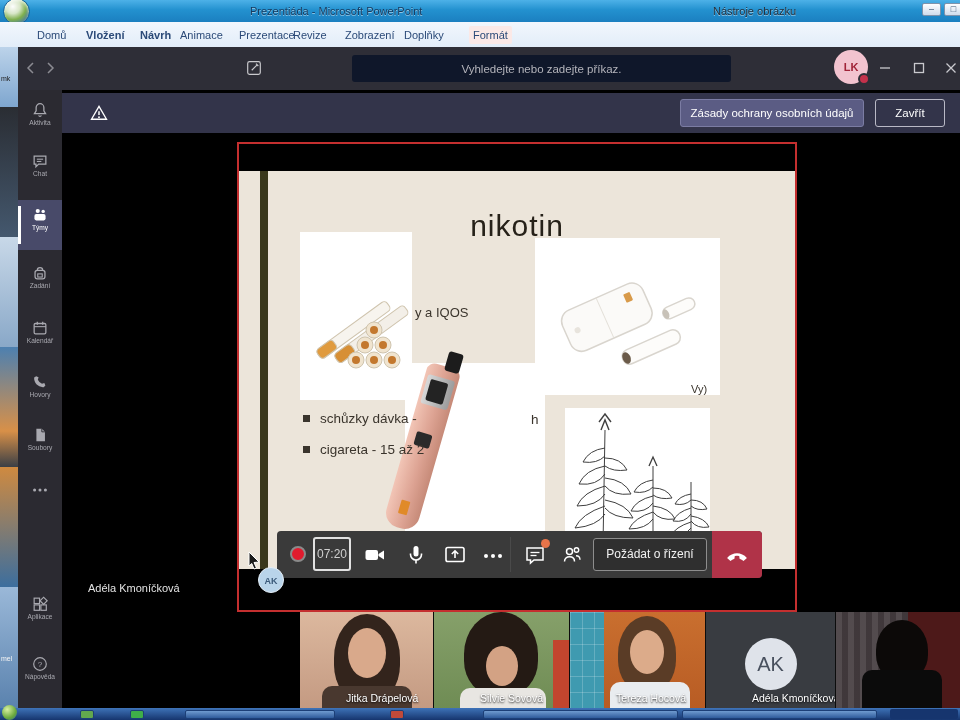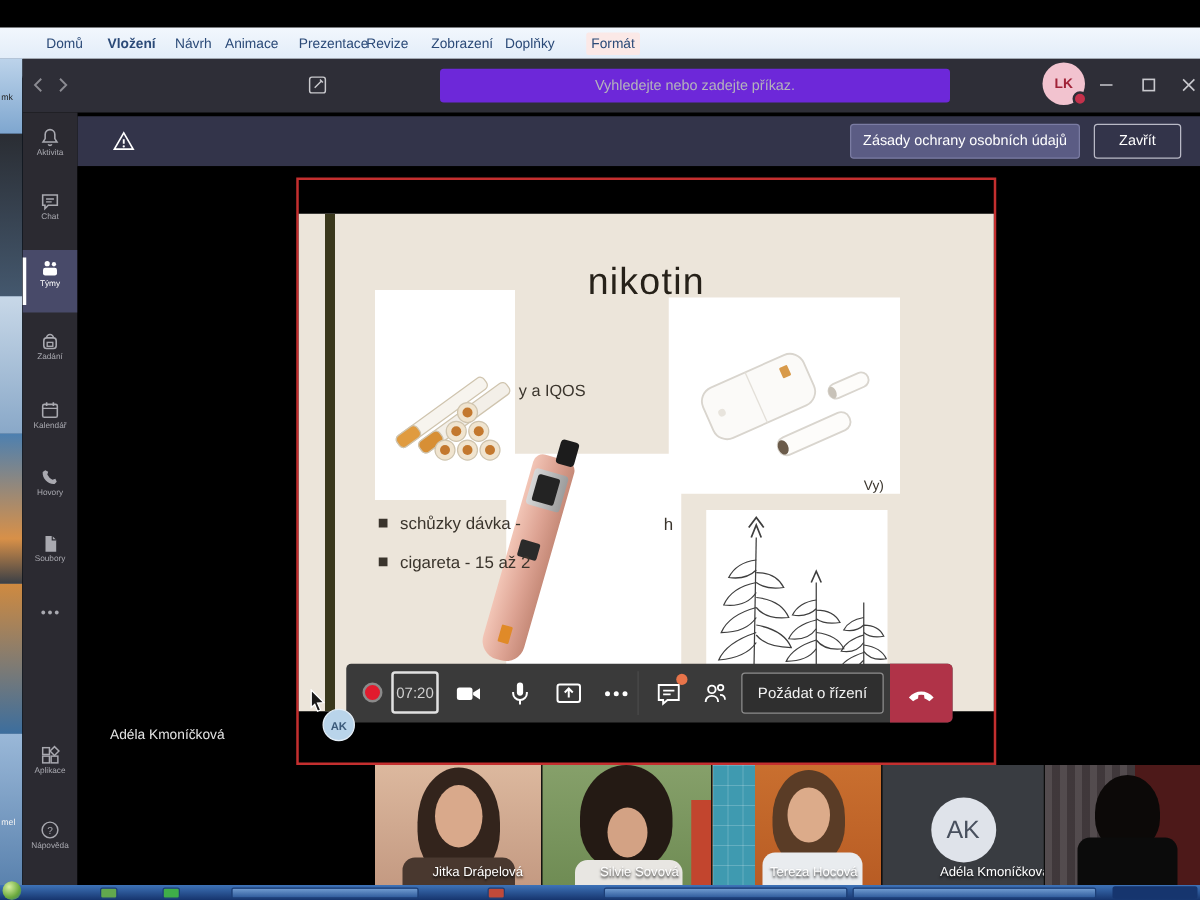--- a/index.html
+++ b/index.html
@@ -116,6 +116,13 @@
 
 <div class="screen">
 
+  <div class="abs ppt-titlebar">
+    <div class="abs office-orb"></div>
+    <div class="abs ppt-title" style="left:250px;top:0;">Prezentiáda - Microsoft PowerPoint</div>
+    <div class="abs ppt-title" style="left:713px;top:0;color:#25323f;">Nástroje obrázku</div>
+    <div class="abs ppt-winbtn" style="left:922px;">–</div>
+    <div class="abs ppt-winbtn" style="left:944px;">□</div>
+  </div>
 
   <div class="abs ppt-ribbonrow">
     <span class="abs ppt-tab" style="left:33px;">Domů</span>

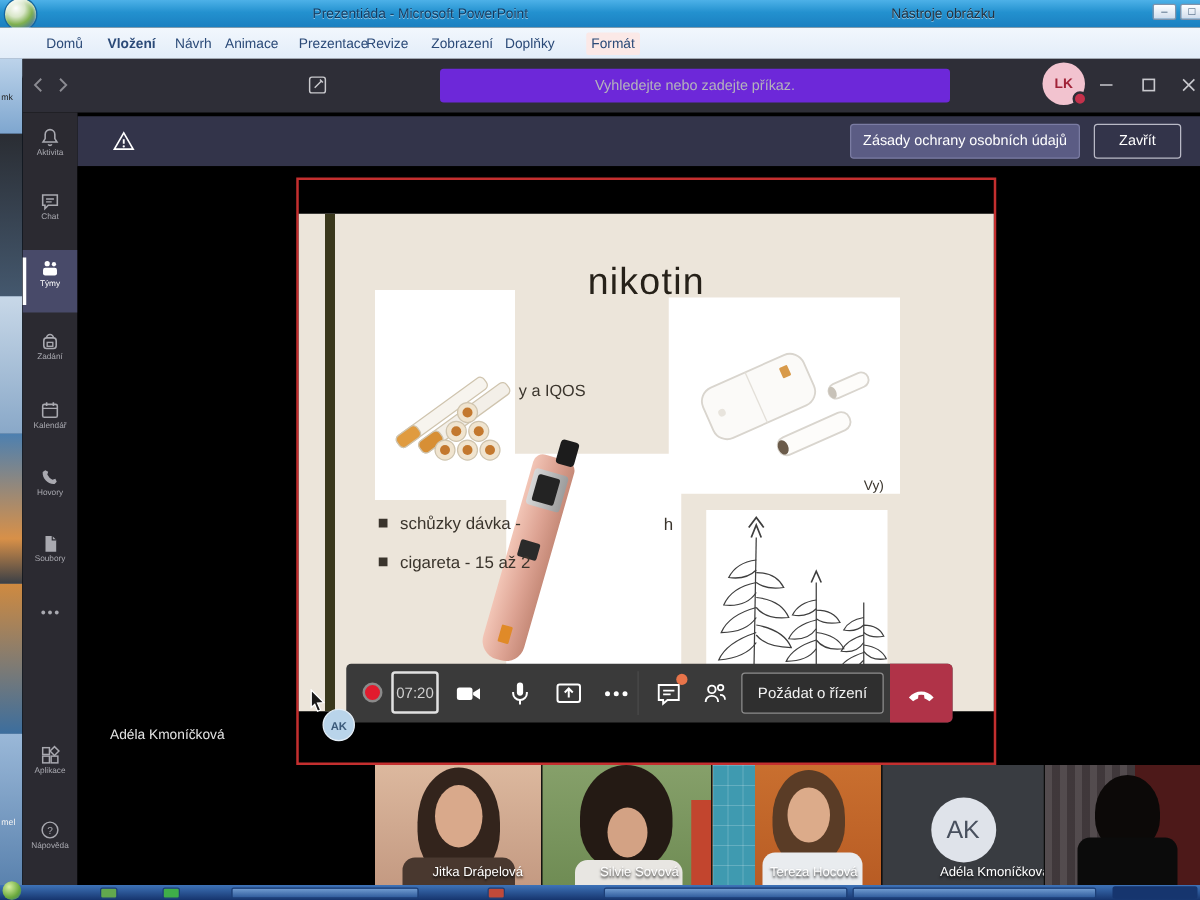--- a/index.html
+++ b/index.html
@@ -127,7 +127,7 @@
   <div class="abs ppt-ribbonrow">
     <span class="abs ppt-tab" style="left:33px;">Domů</span>
     <span class="abs ppt-tab" style="left:82px;font-weight:bold;">Vložení</span>
-    <span class="abs ppt-tab" style="left:136px;">Návrh</span>
+    <span class="abs ppt-tab" style="left:136px;font-weight:bold;">Návrh</span>
     <span class="abs ppt-tab" style="left:176px;">Animace</span>
     <span class="abs ppt-tab" style="left:235px;">Prezentace</span>
     <span class="abs ppt-tab" style="left:289px;">Revize</span>

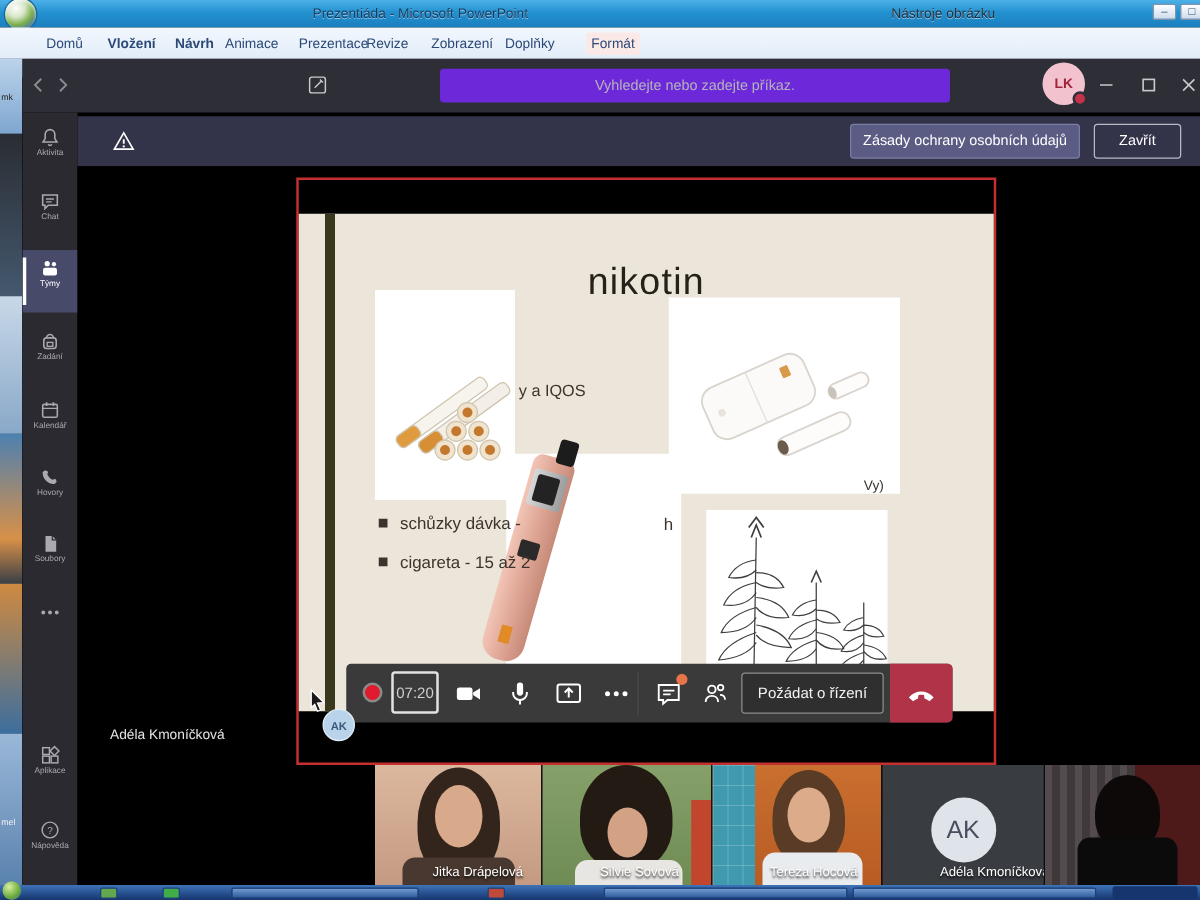--- a/index.html
+++ b/index.html
@@ -26,7 +26,7 @@
   .teams{left:18px;top:47px;width:942px;height:661px;background:#000;overflow:hidden;}
   .t-topbar{left:0;top:0;width:942px;height:43px;background:#2e2e37;}
   .t-chev{top:13px;width:14px;height:16px;color:#8b8b92;}
-  .t-search{left:334px;top:8px;width:408px;height:27px;background:#6d28d9;border:none;border-radius:3px;
+  .t-search{left:334px;top:8px;width:379px;height:27px;background:#0f172a;border:none;border-radius:3px;
     color:#c0c0c6;font-size:11.5px;text-align:center;outline:none;}
   .t-search::placeholder{color:#b4b4bb;}
   .t-avatar{left:816px;top:3px;width:34px;height:34px;border-radius:50%;background:#f2c3cf;

